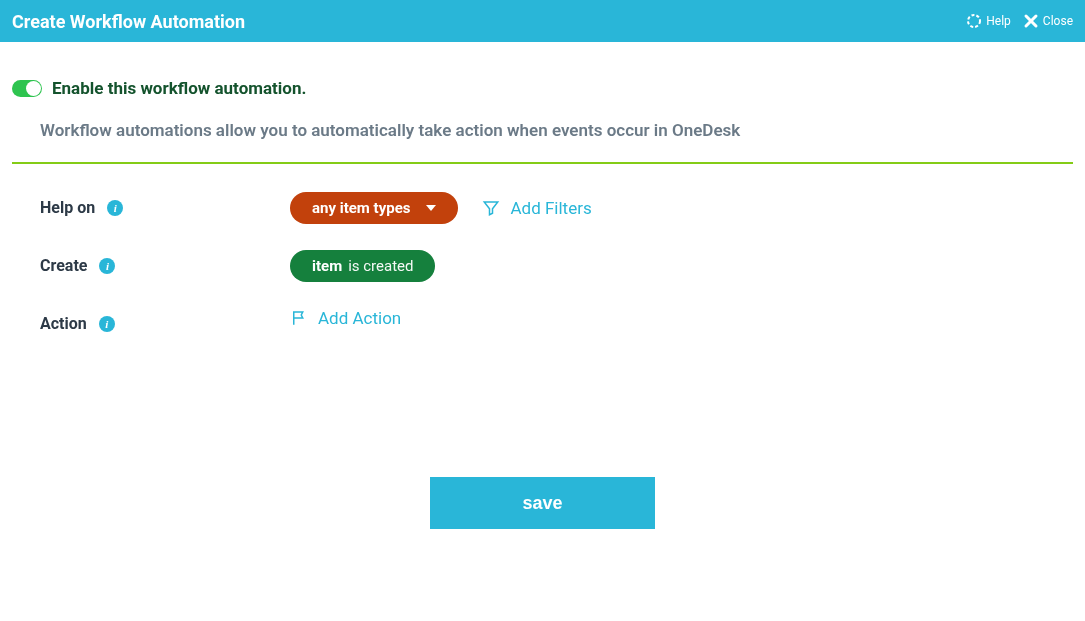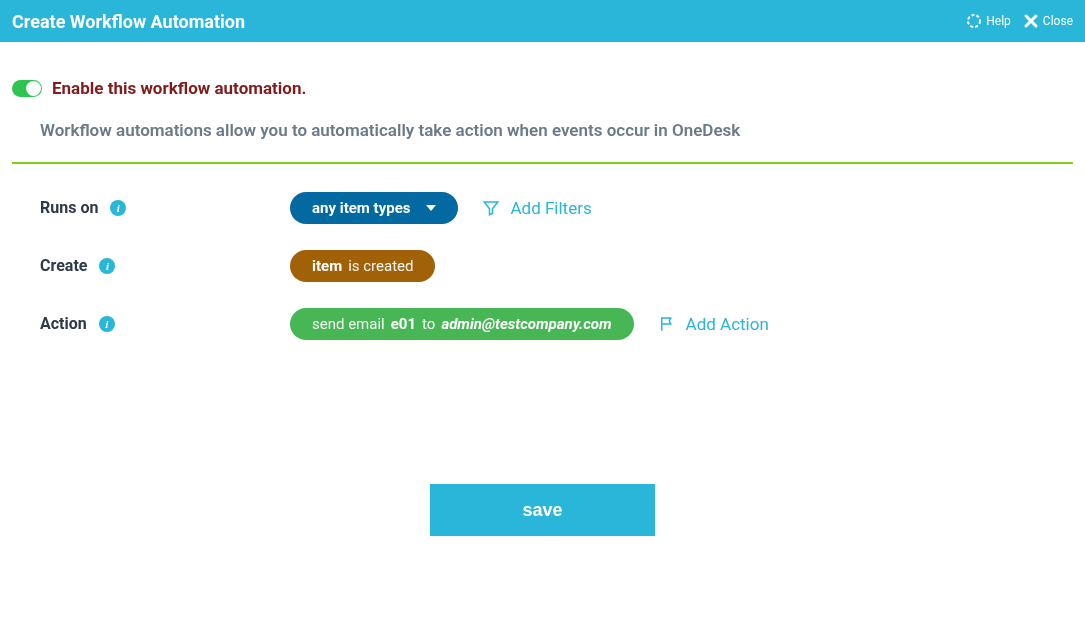--- a/index.html
+++ b/index.html
@@ -65,7 +65,7 @@
     .enable-label {
       font-size: 17px;
       font-weight: 700;
-      color: #7f1d1d;
+      color: #14532d;
     }
     .description {
       font-size: 17px;

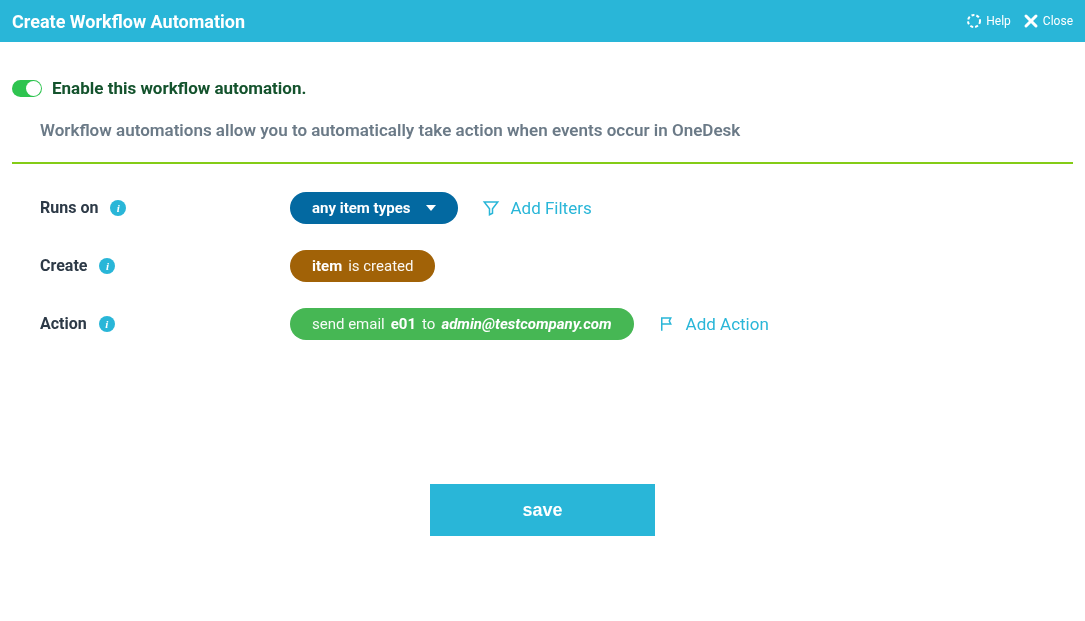--- a/index.html
+++ b/index.html
@@ -198,7 +198,7 @@
 
     <div class="form-row">
       <div class="form-label-col">
-        <span class="form-label">Runs on</span>
+        <span class="form-label">Help on</span>
         <span class="info-icon">i</span>
       </div>
       <div class="form-controls">

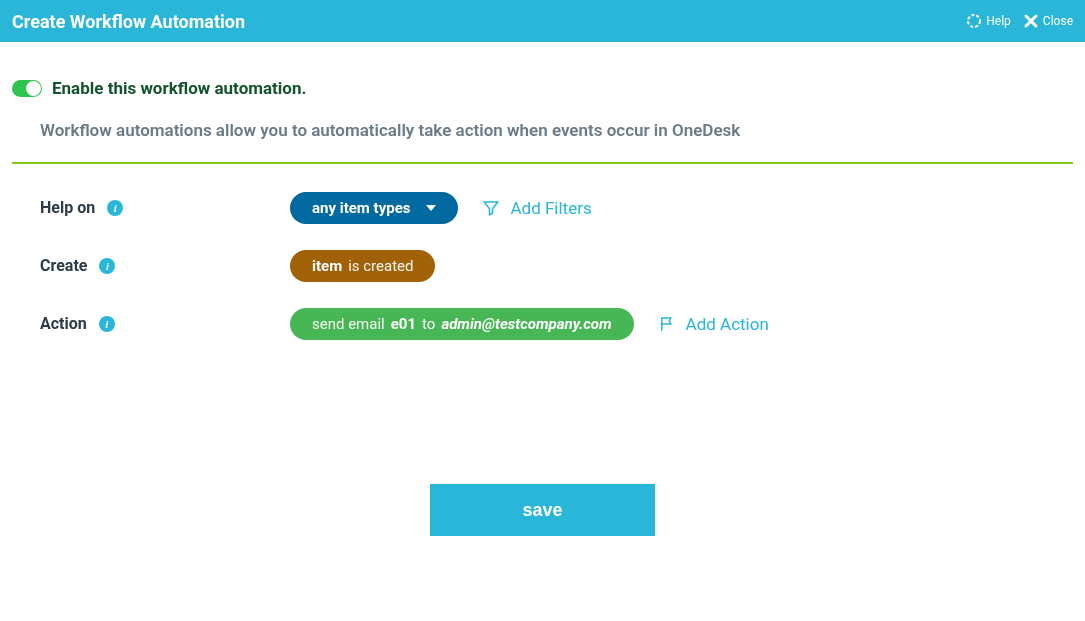--- a/index.html
+++ b/index.html
@@ -125,7 +125,7 @@
       align-items: center;
       gap: 6px;
     }
-    .pill-blue { background: #0369a1; }
+    .pill-blue { background: #c2410c; }
     .pill-orange { background: #a16207; }
     .pill-green { background: #46b754; }
     .pill .light { font-weight: 400; opacity: 0.95; text-align: center; }

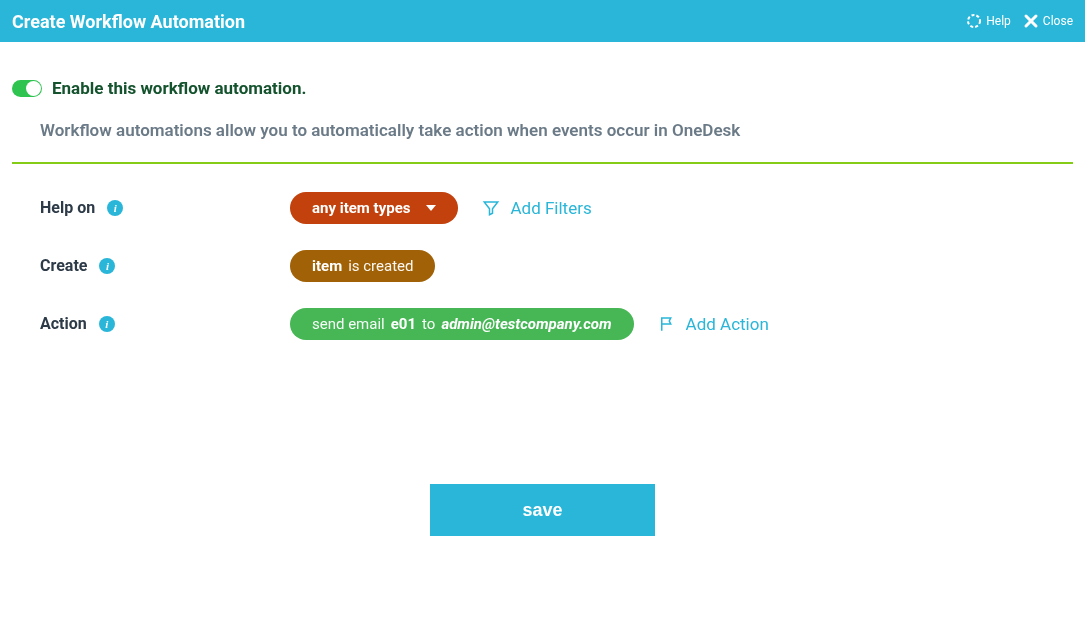--- a/index.html
+++ b/index.html
@@ -126,7 +126,7 @@
       gap: 6px;
     }
     .pill-blue { background: #c2410c; }
-    .pill-orange { background: #a16207; }
+    .pill-orange { background: #15803d; }
     .pill-green { background: #46b754; }
     .pill .light { font-weight: 400; opacity: 0.95; text-align: center; }
     .pill .italic { font-style: italic; font-weight: 700; }

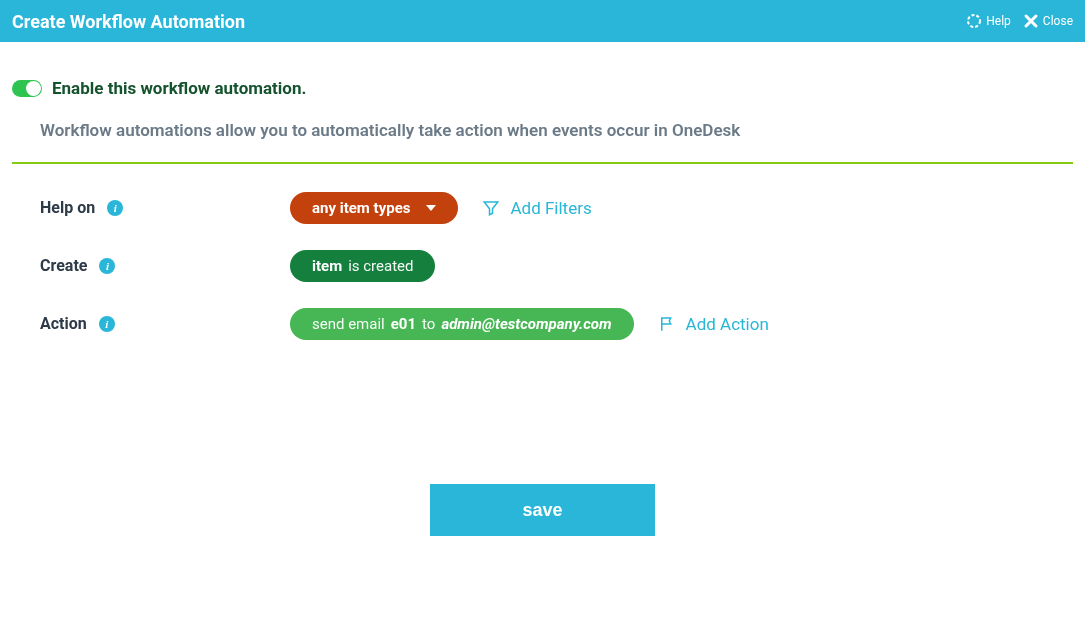--- a/index.html
+++ b/index.html
@@ -234,12 +234,6 @@
         <span class="info-icon">i</span>
       </div>
       <div class="form-controls">
-        <div class="pill pill-green">
-          <span class="light">send email</span>
-          <span>e01</span>
-          <span class="light">to</span>
-          <span class="italic">admin@testcompany.com</span>
-        </div>
         <div class="link-action">
           <svg width="18" height="18" viewBox="0 0 24 24">
             <path d="M5 3v18M5 4h12l-2 4 2 4H5"></path>

